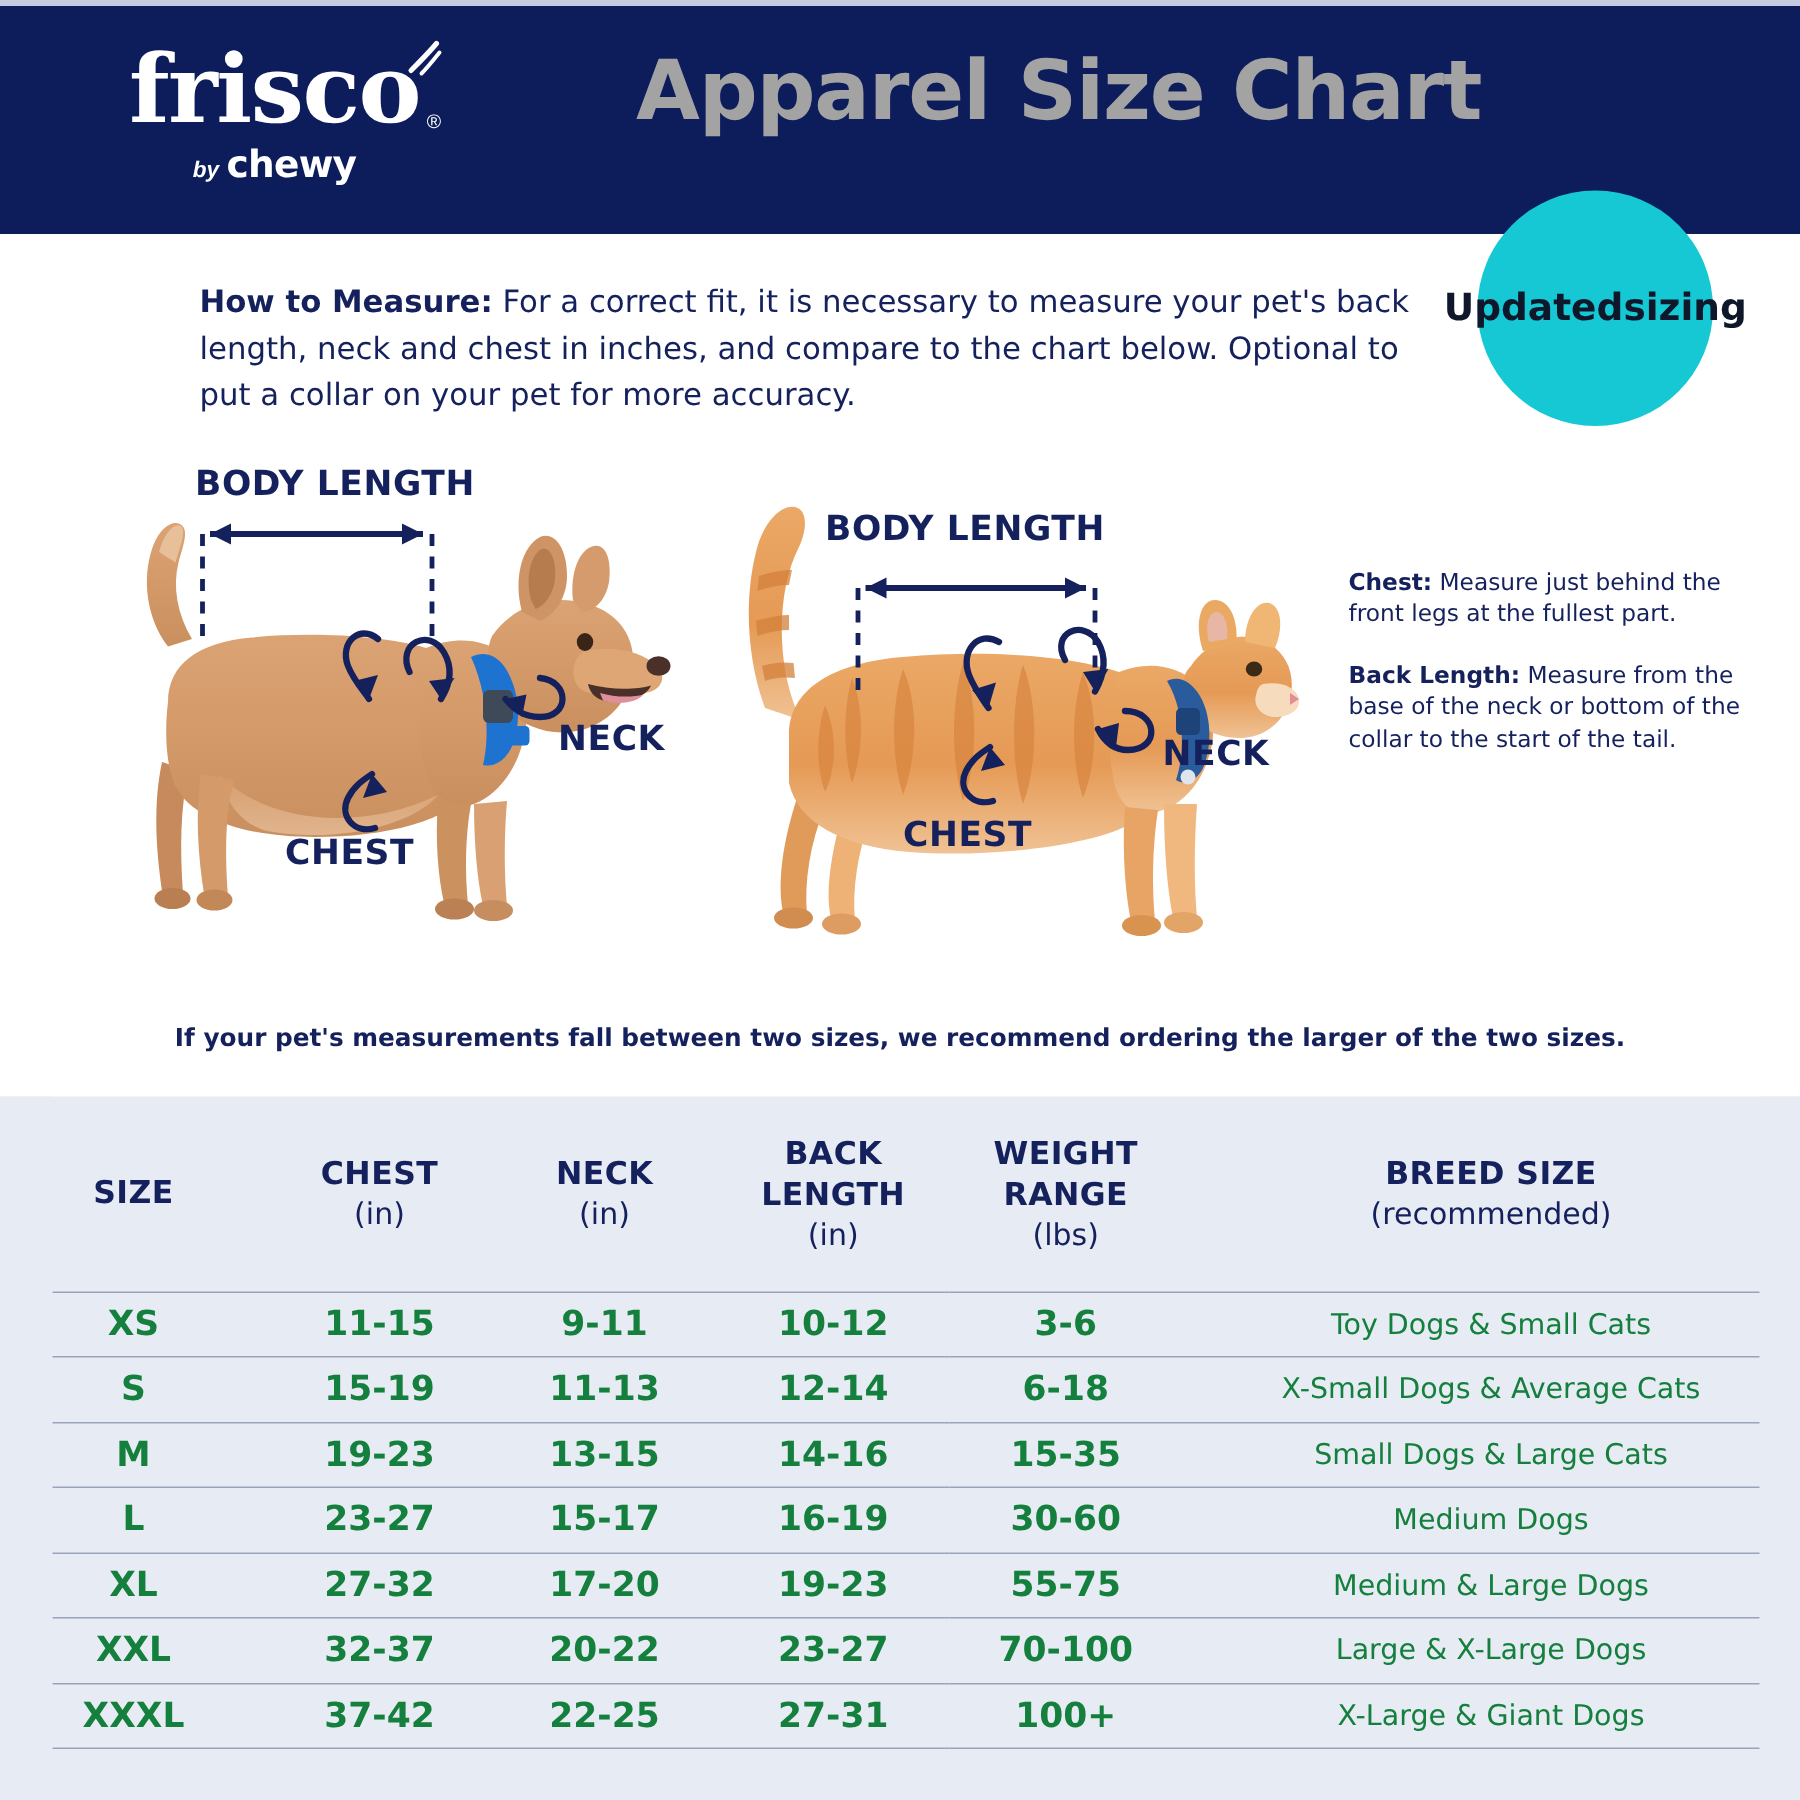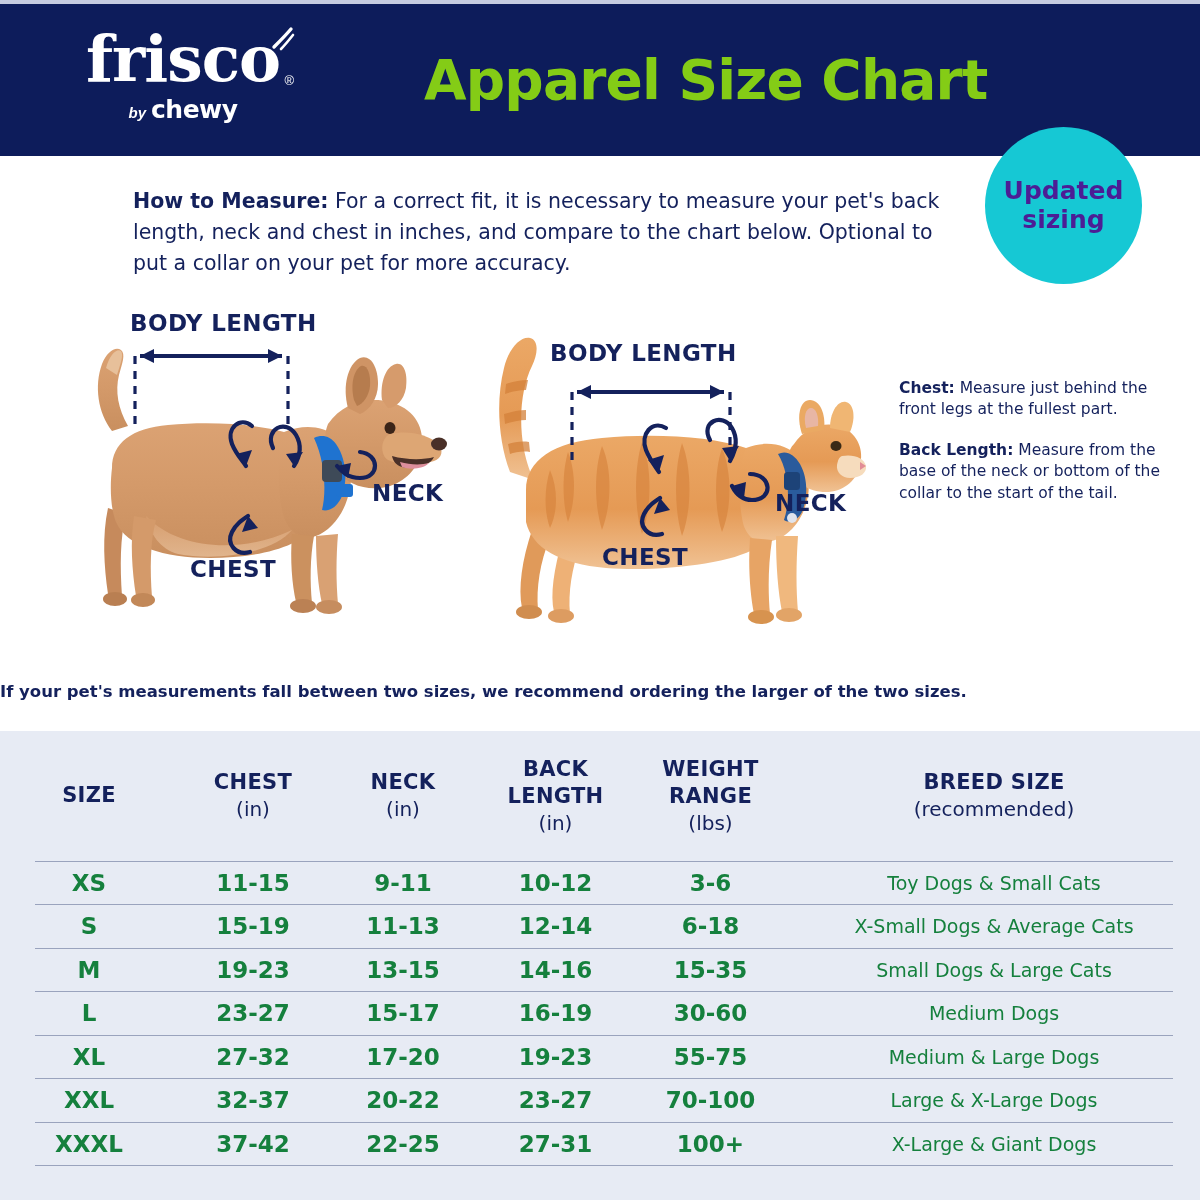--- a/index.html
+++ b/index.html
@@ -53,8 +53,8 @@
     letter-spacing:-0.5px;
   }
   .header-title {
-    position:absolute; left:424px; top:44px;
-    font-size:55px; font-weight:700; color:#84cc16;
+    position:absolute; left:424px; top:24px;
+    font-size:55px; font-weight:700; color:#a3a3a3;
     letter-spacing:-0.8px;
     font-family:"DejaVu Sans", sans-serif;
   }

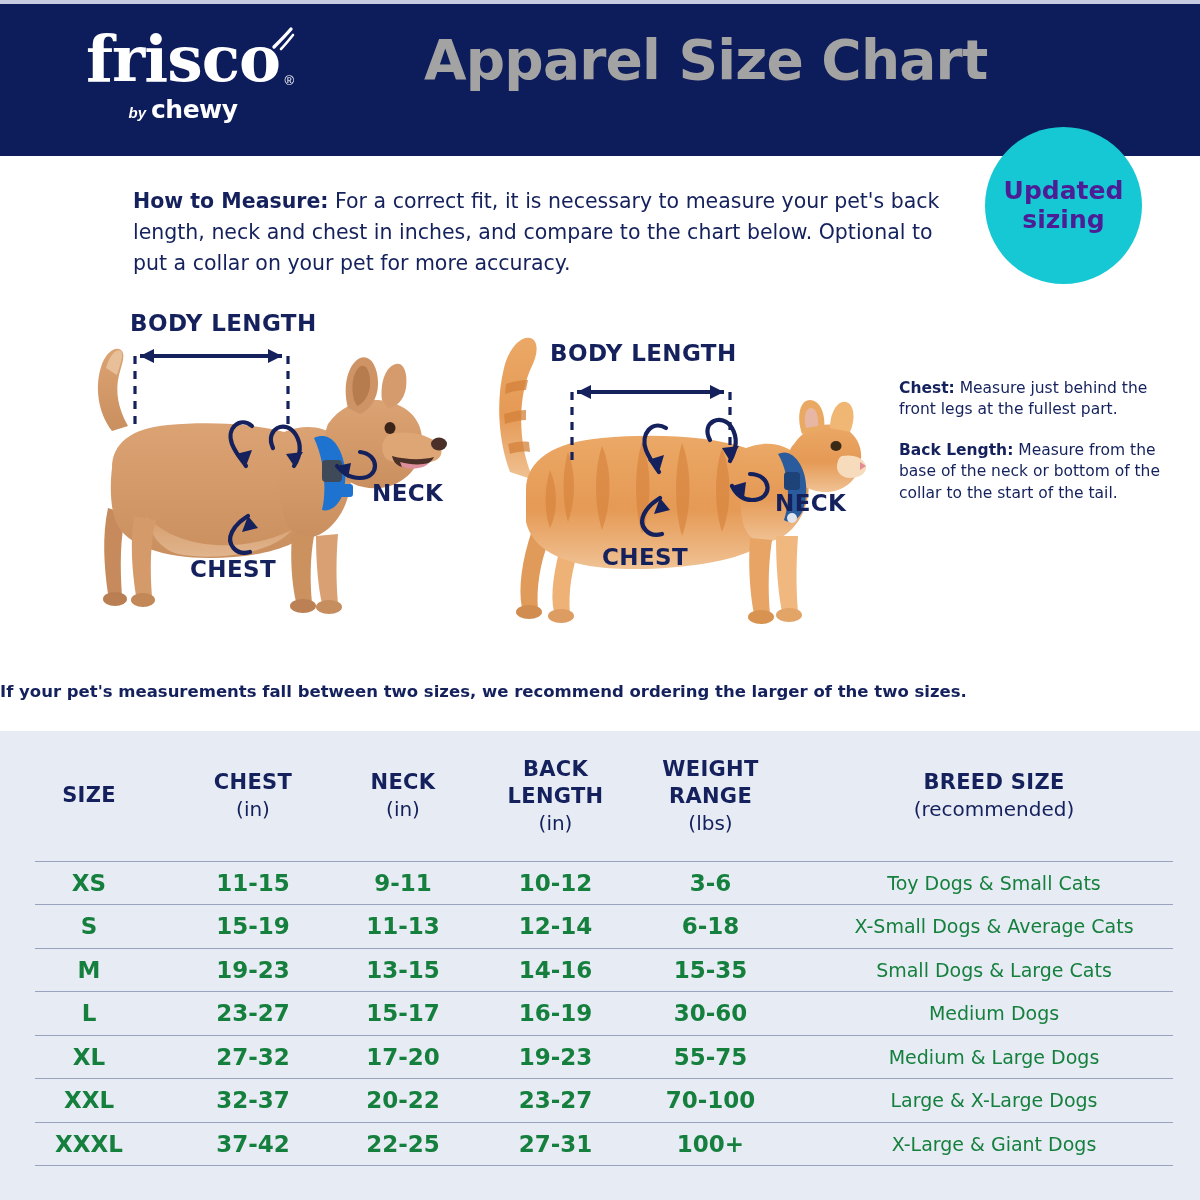--- a/index.html
+++ b/index.html
@@ -64,9 +64,9 @@
     position:absolute; left:985px; top:127px;
     width:157px; height:157px; border-radius:50%;
     background:#16c8d4;
-    display:flex; flex-direction:column;
+    display:flex; flex-direction:row;
     align-items:center; justify-content:center;
-    color:#4c1d95; z-index:40;
+    color:#0f172a; z-index:40;
     font-family:"DejaVu Sans", sans-serif;
   }
   .badge span { font-size:25px; font-weight:700; line-height:1.13; display:block; text-align:center; }

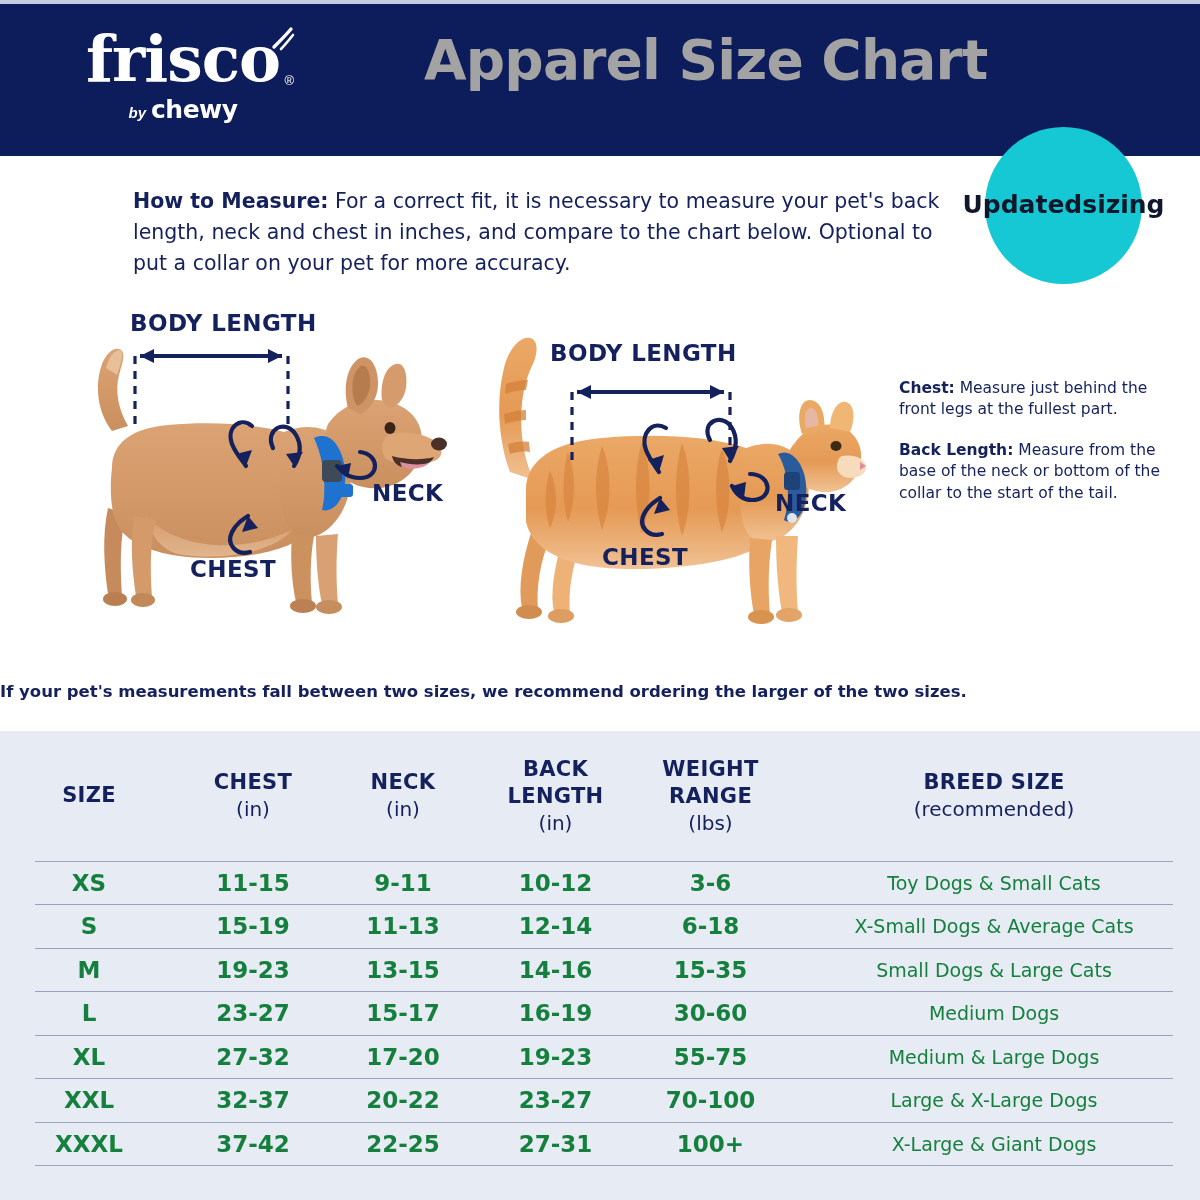--- a/index.html
+++ b/index.html
@@ -112,7 +112,7 @@
 
   
   .subnote {
-    position:absolute; left:0; top:682px; width:1200px; 
+    position:absolute; left:0; top:682px; width:1200px; text-align:center;
     font-size:16.5px; font-weight:700; color:#14215c;
     font-family:"DejaVu Sans", sans-serif;
   }

